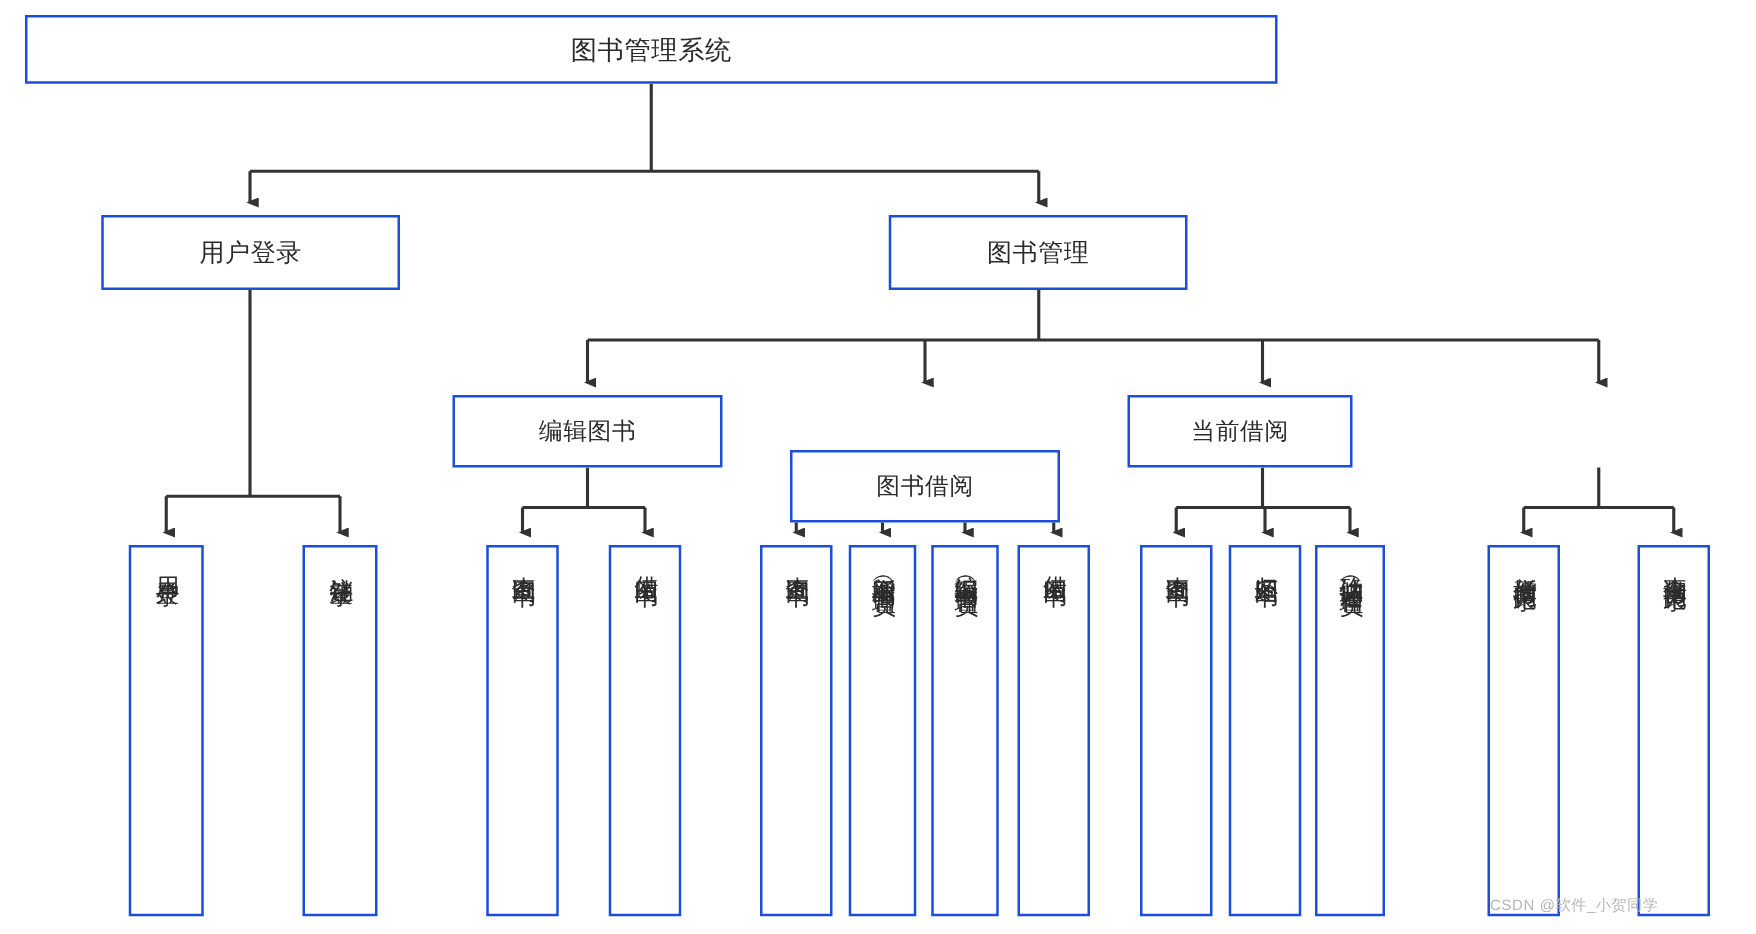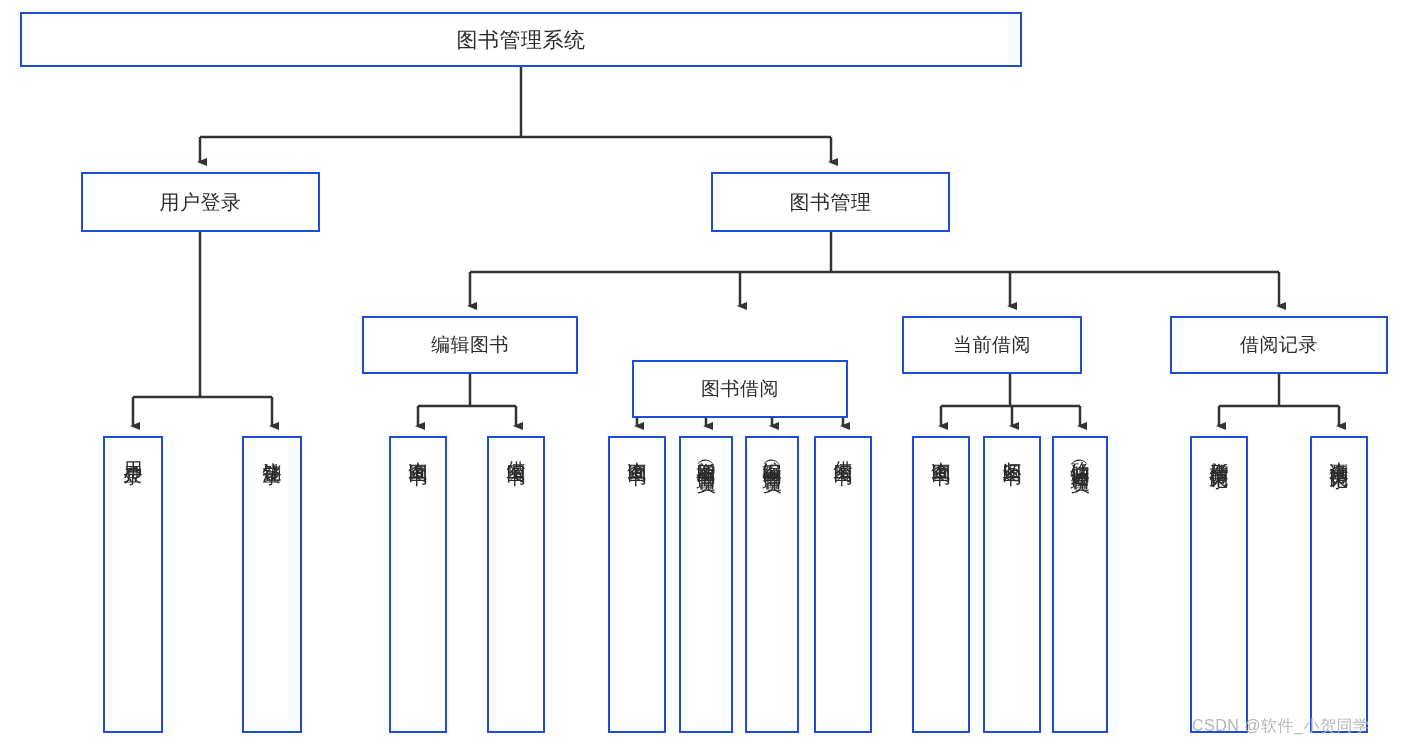--- a/index.html
+++ b/index.html
@@ -144,9 +144,6 @@
   <div class="node level3" style="left:902px; top:316px; width:180px; height:58px;">
     <span class="hlabel">当前借阅</span>
   </div>
-  <div class="node level3" style="left:1170px; top:316px; width:218px; height:58px;">
-    <span class="hlabel">借阅记录</span>
-  </div>
 
   <div class="node leaf" style="left:103px; top:436px; width:60px; height:297px;">
     <span class="vlabel">用户登录</span>

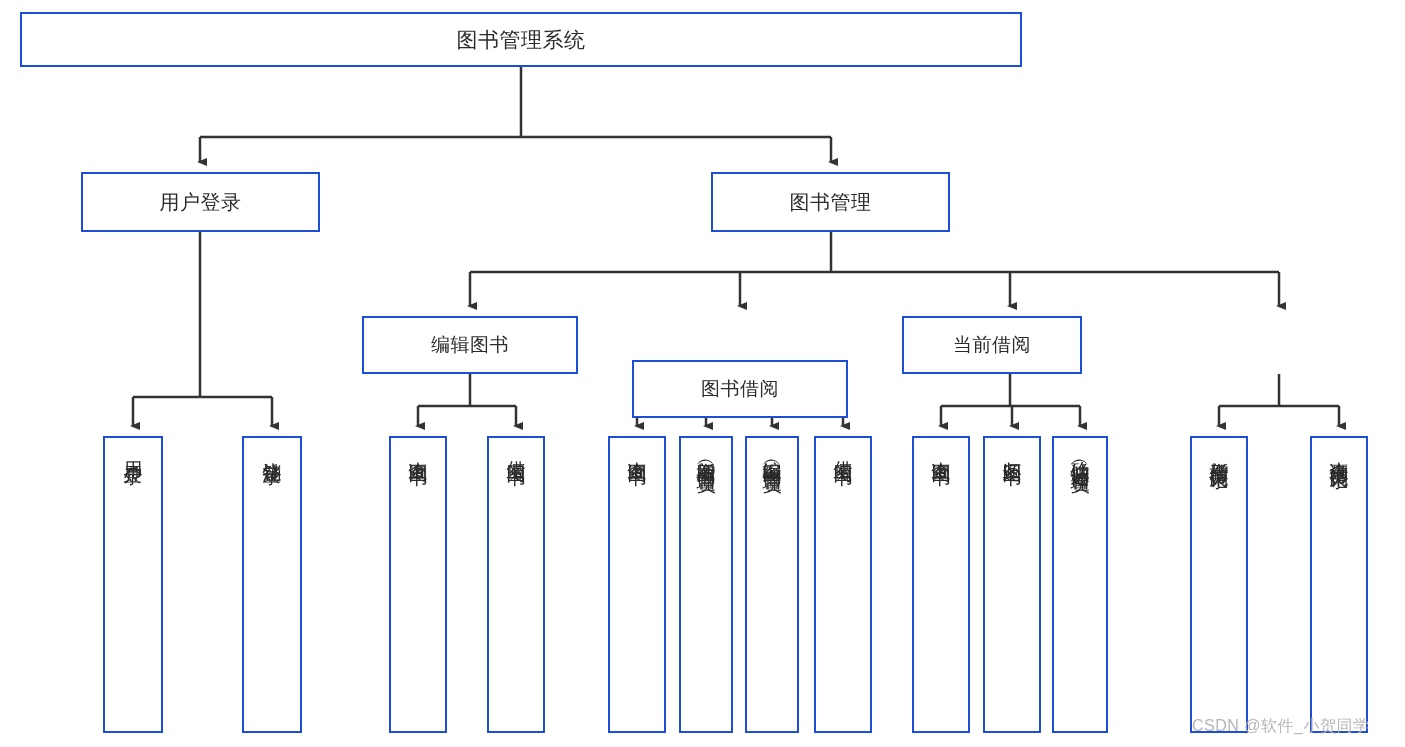--- a/index.html
+++ b/index.html
@@ -63,7 +63,7 @@
   }
   .watermark {
     position: absolute;
-    font-size: 16px;
+    font-size: 12px;
     color: #b6b6b6;
     white-space: nowrap;
     letter-spacing: 0.5px;

